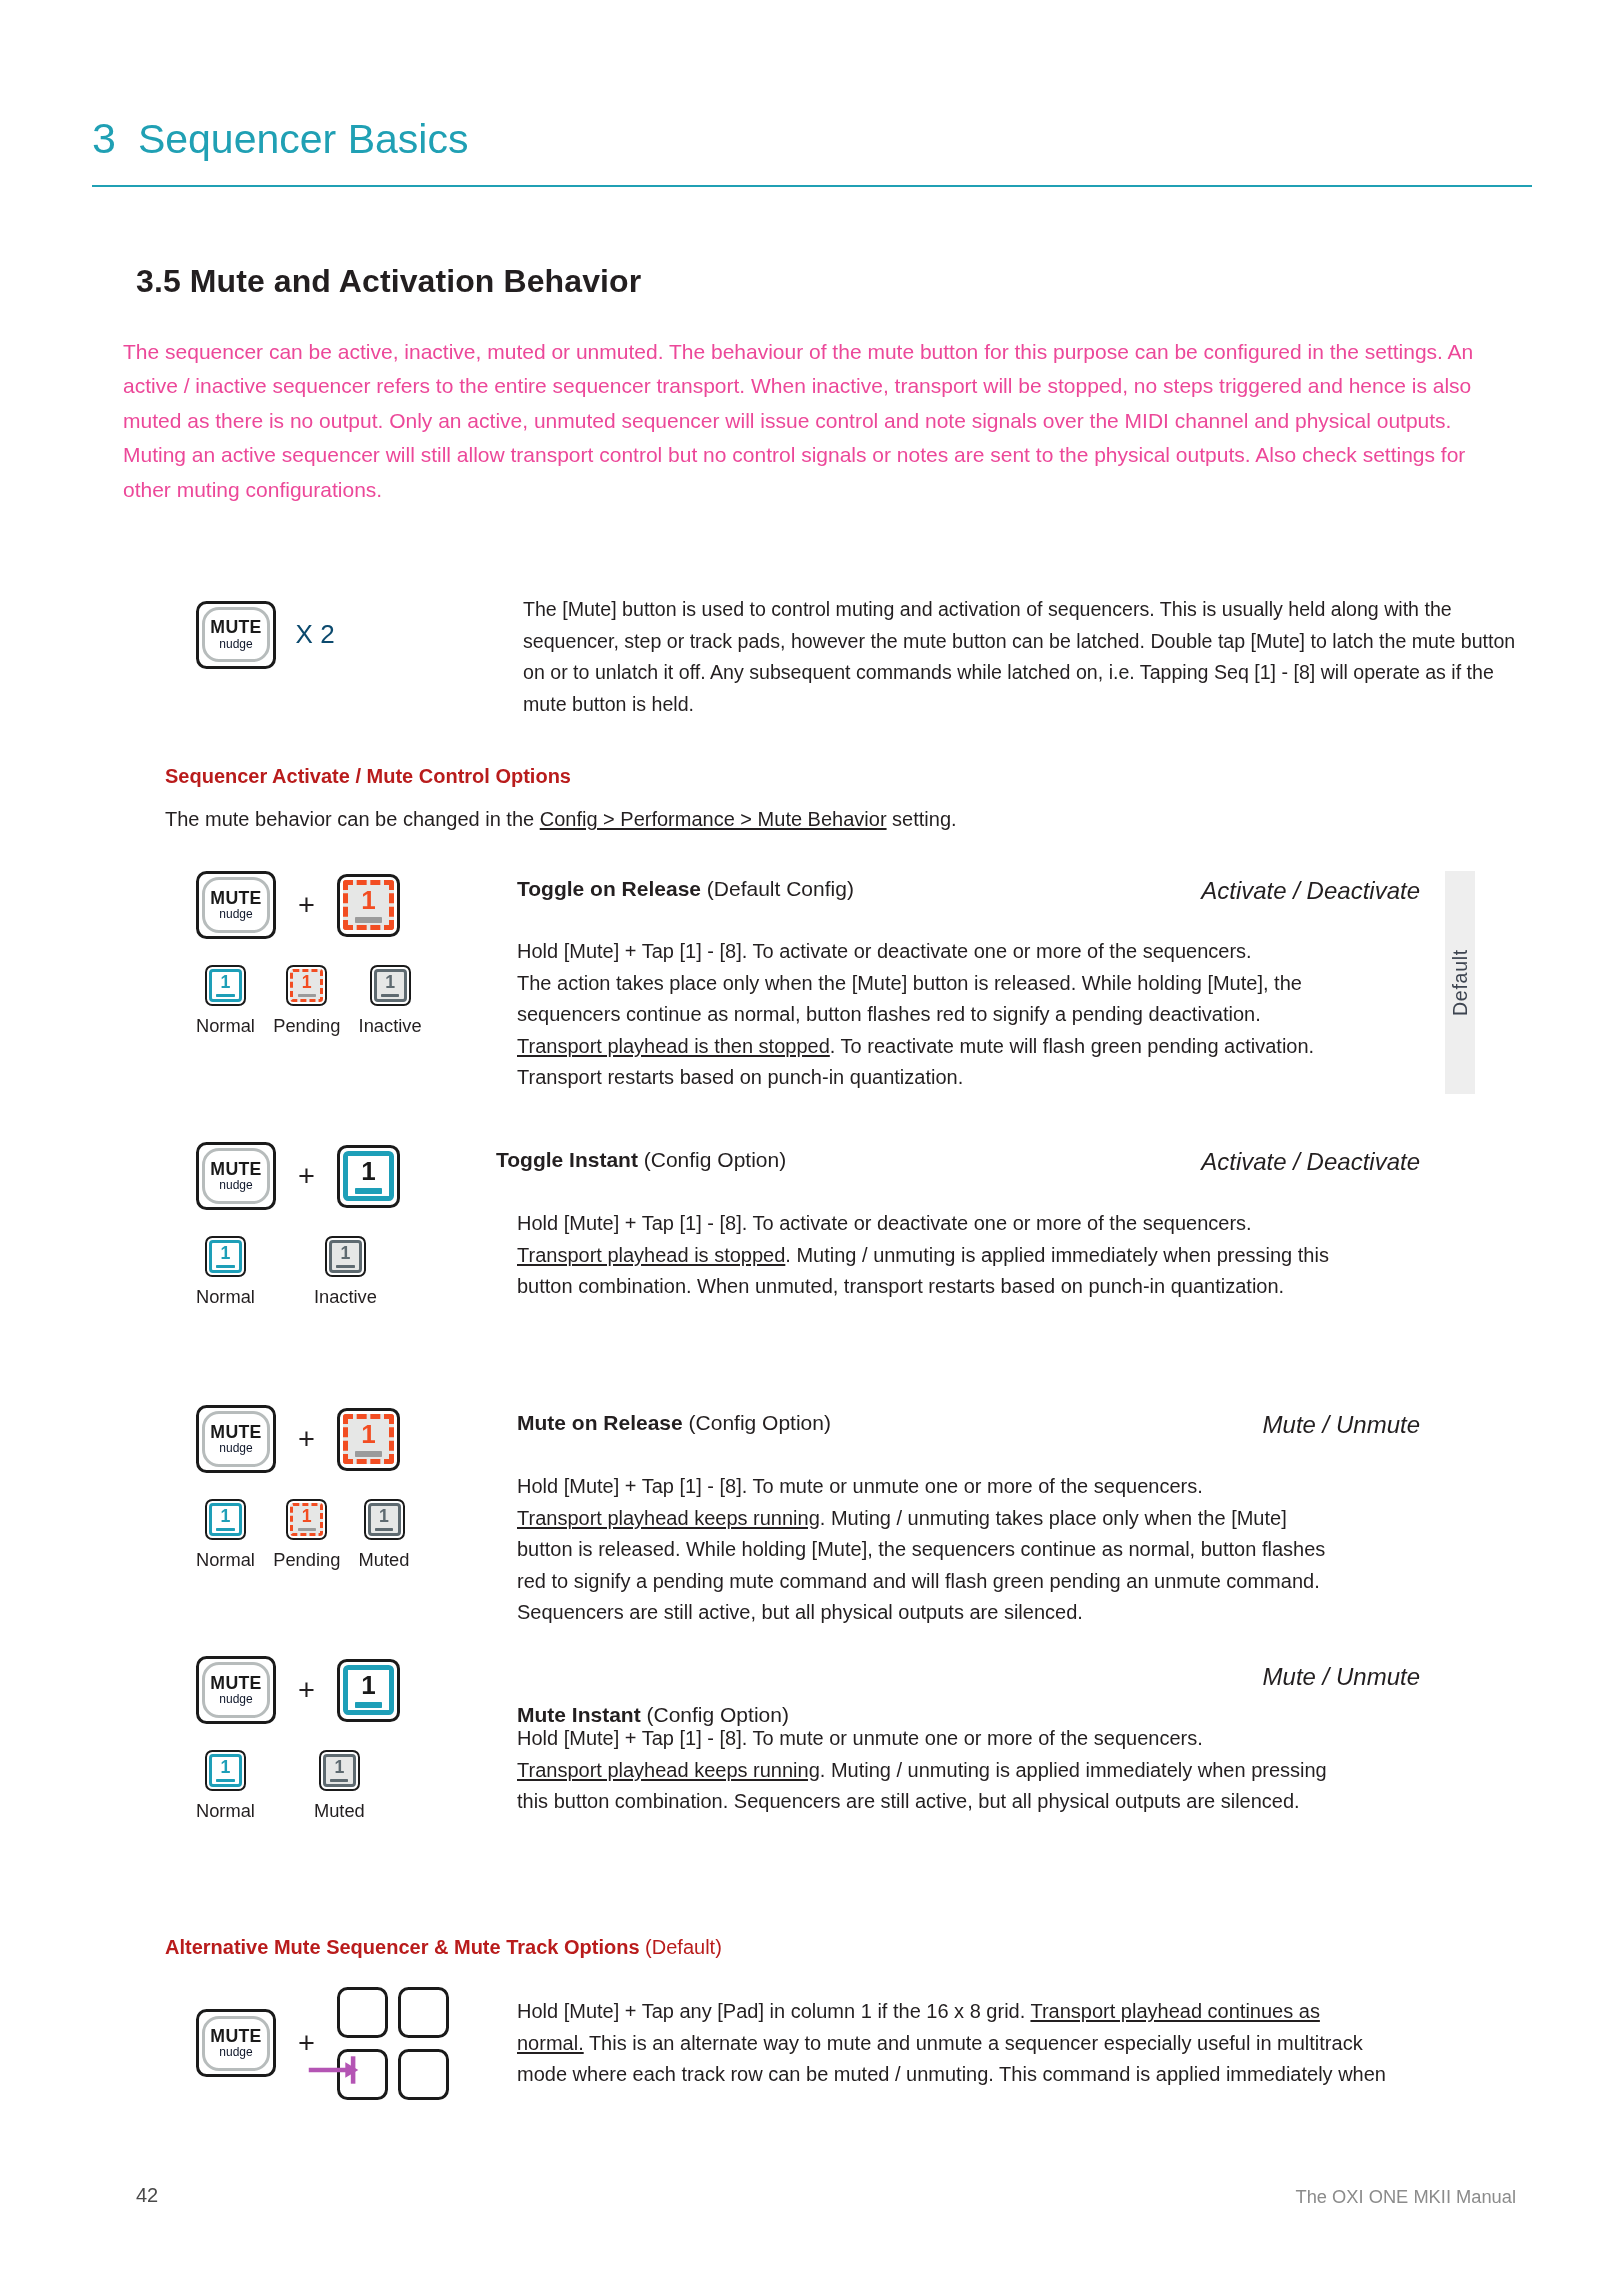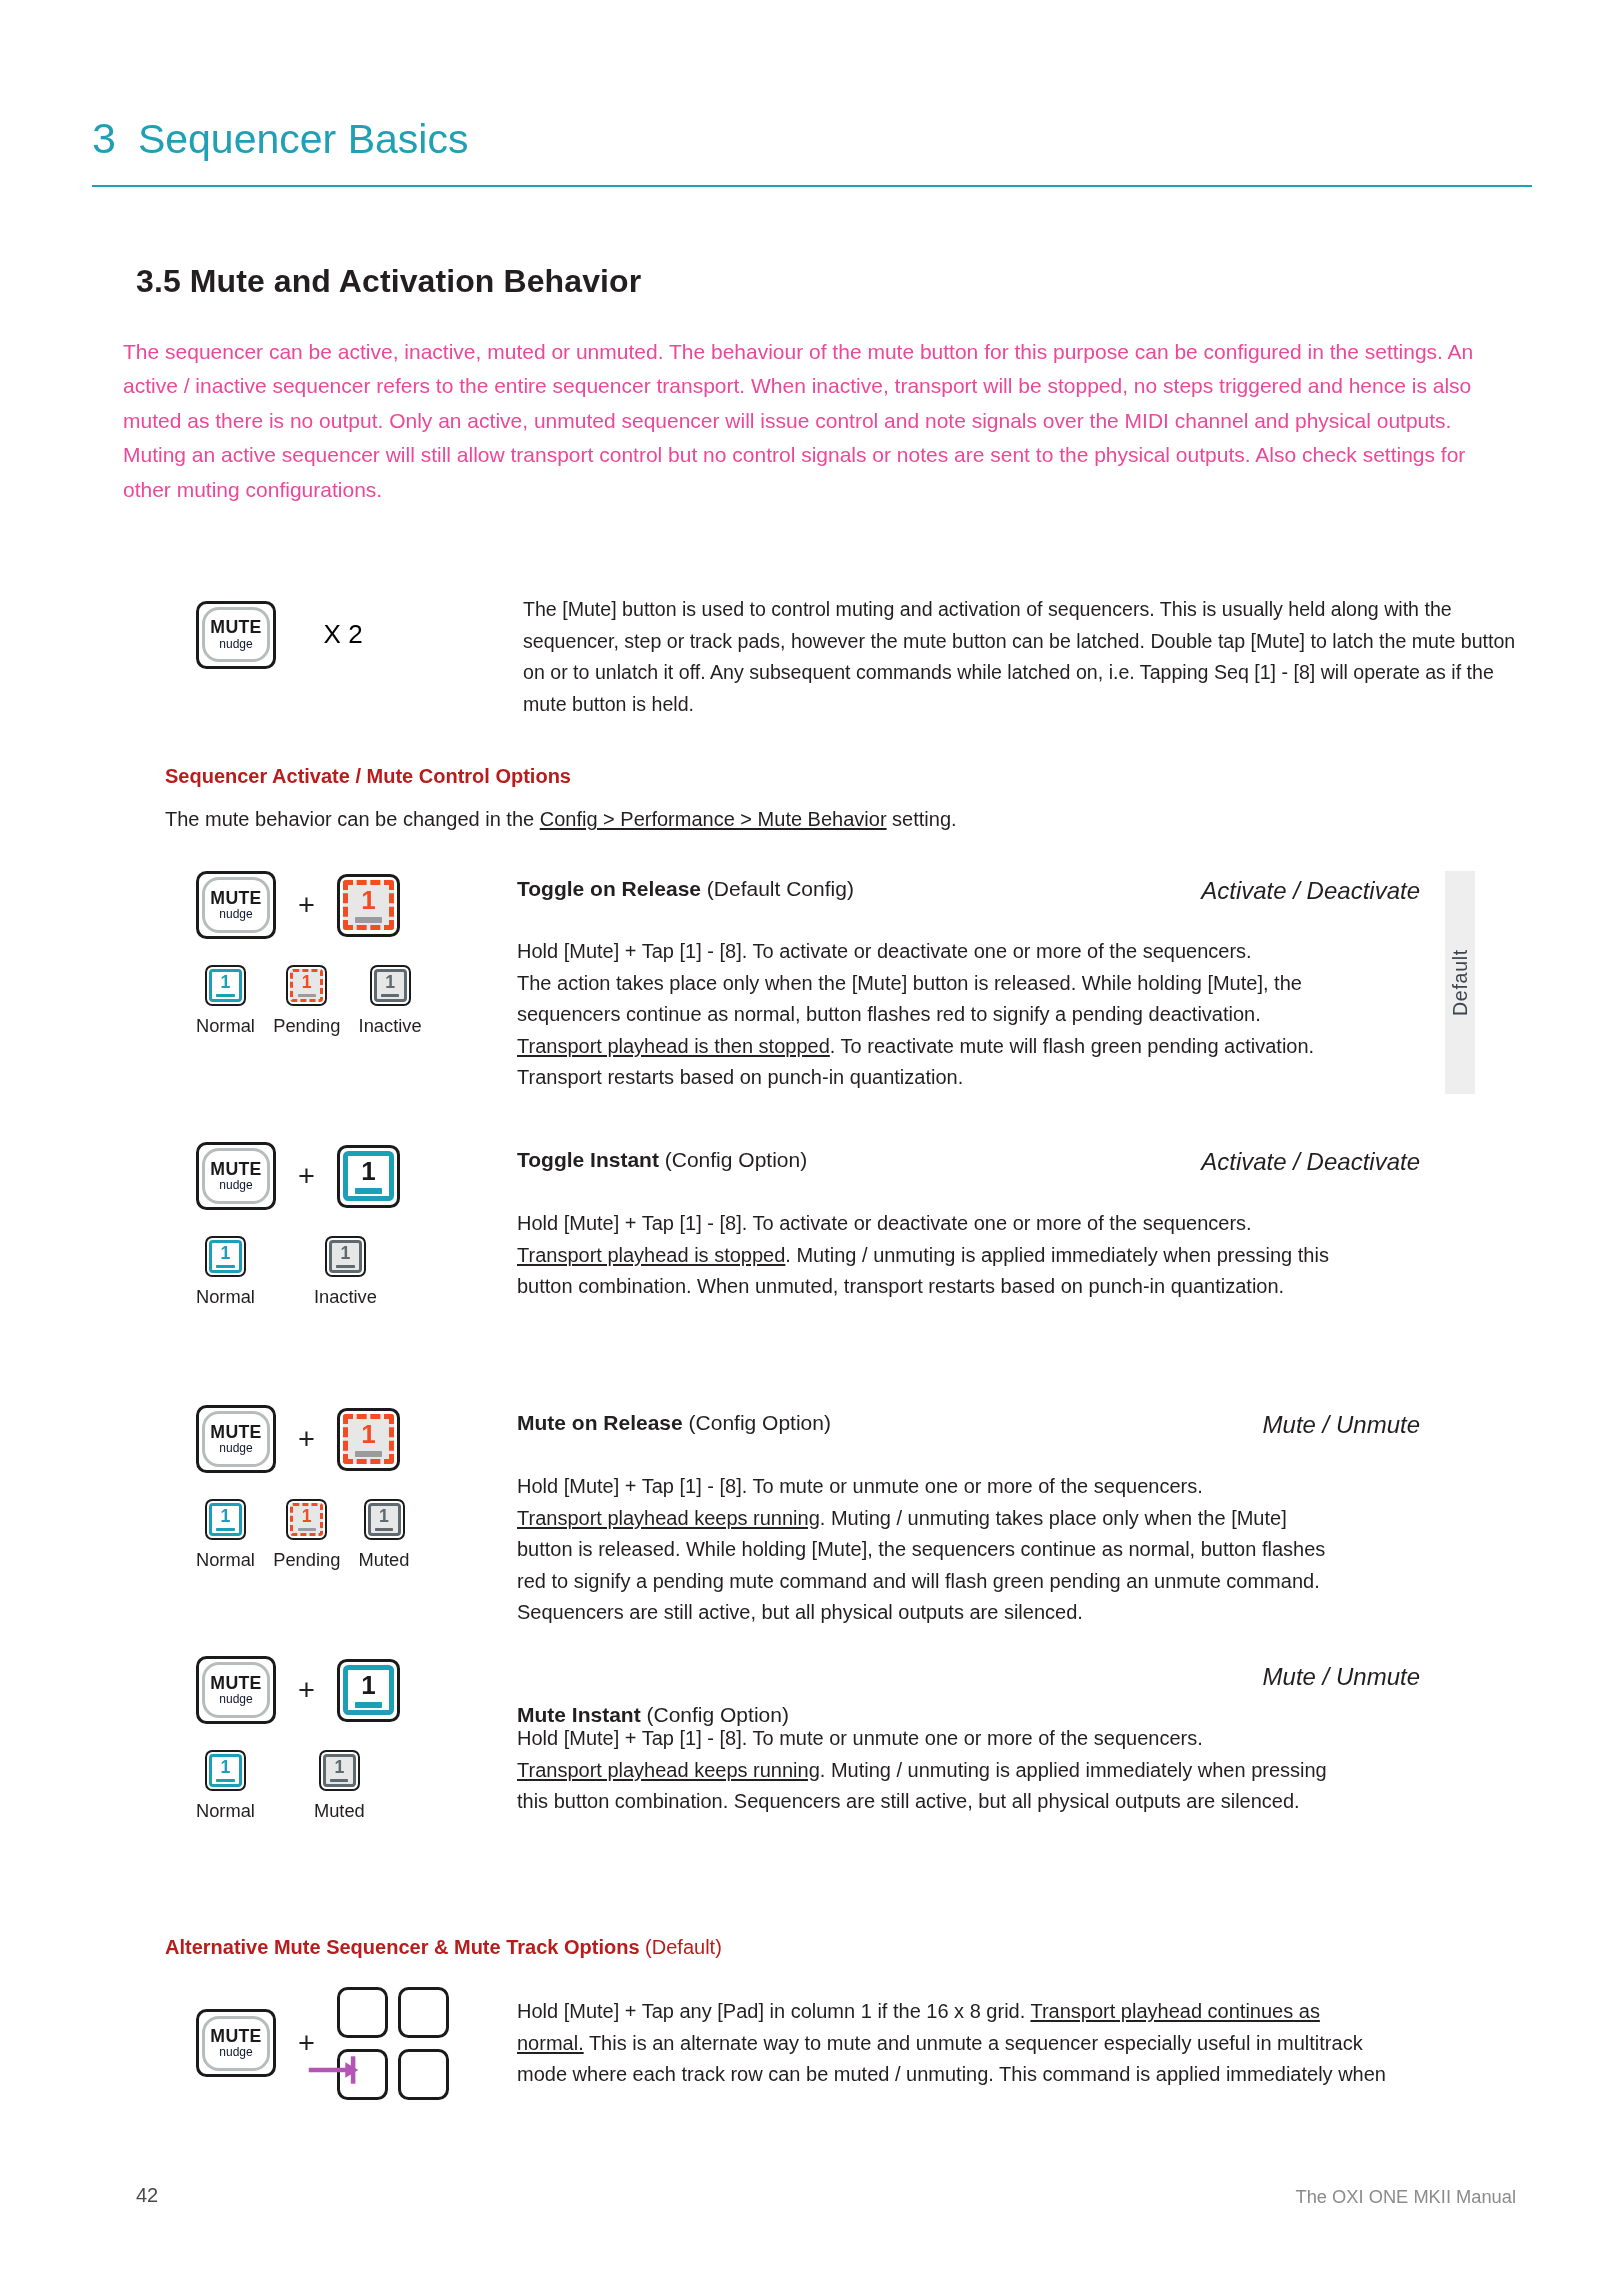--- a/index.html
+++ b/index.html
@@ -67,7 +67,7 @@
   .mutekey .lbl-main { font-size:17.7px; font-weight:bold; color:#1a1a1a; line-height:1; letter-spacing:0.3px; }
   .mutekey .lbl-sub  { font-size:12px; color:#0f172a; line-height:1; }
 
-  .xcount { font-size:26px; color:#000000; font-weight:400;margin-left:28px; }
+  .xcount { font-size:26px; color:#0c4a6e; font-weight:400; }
   .plus   { font-size:29px; color:#231f20; font-weight:400; line-height:1; }
 
   

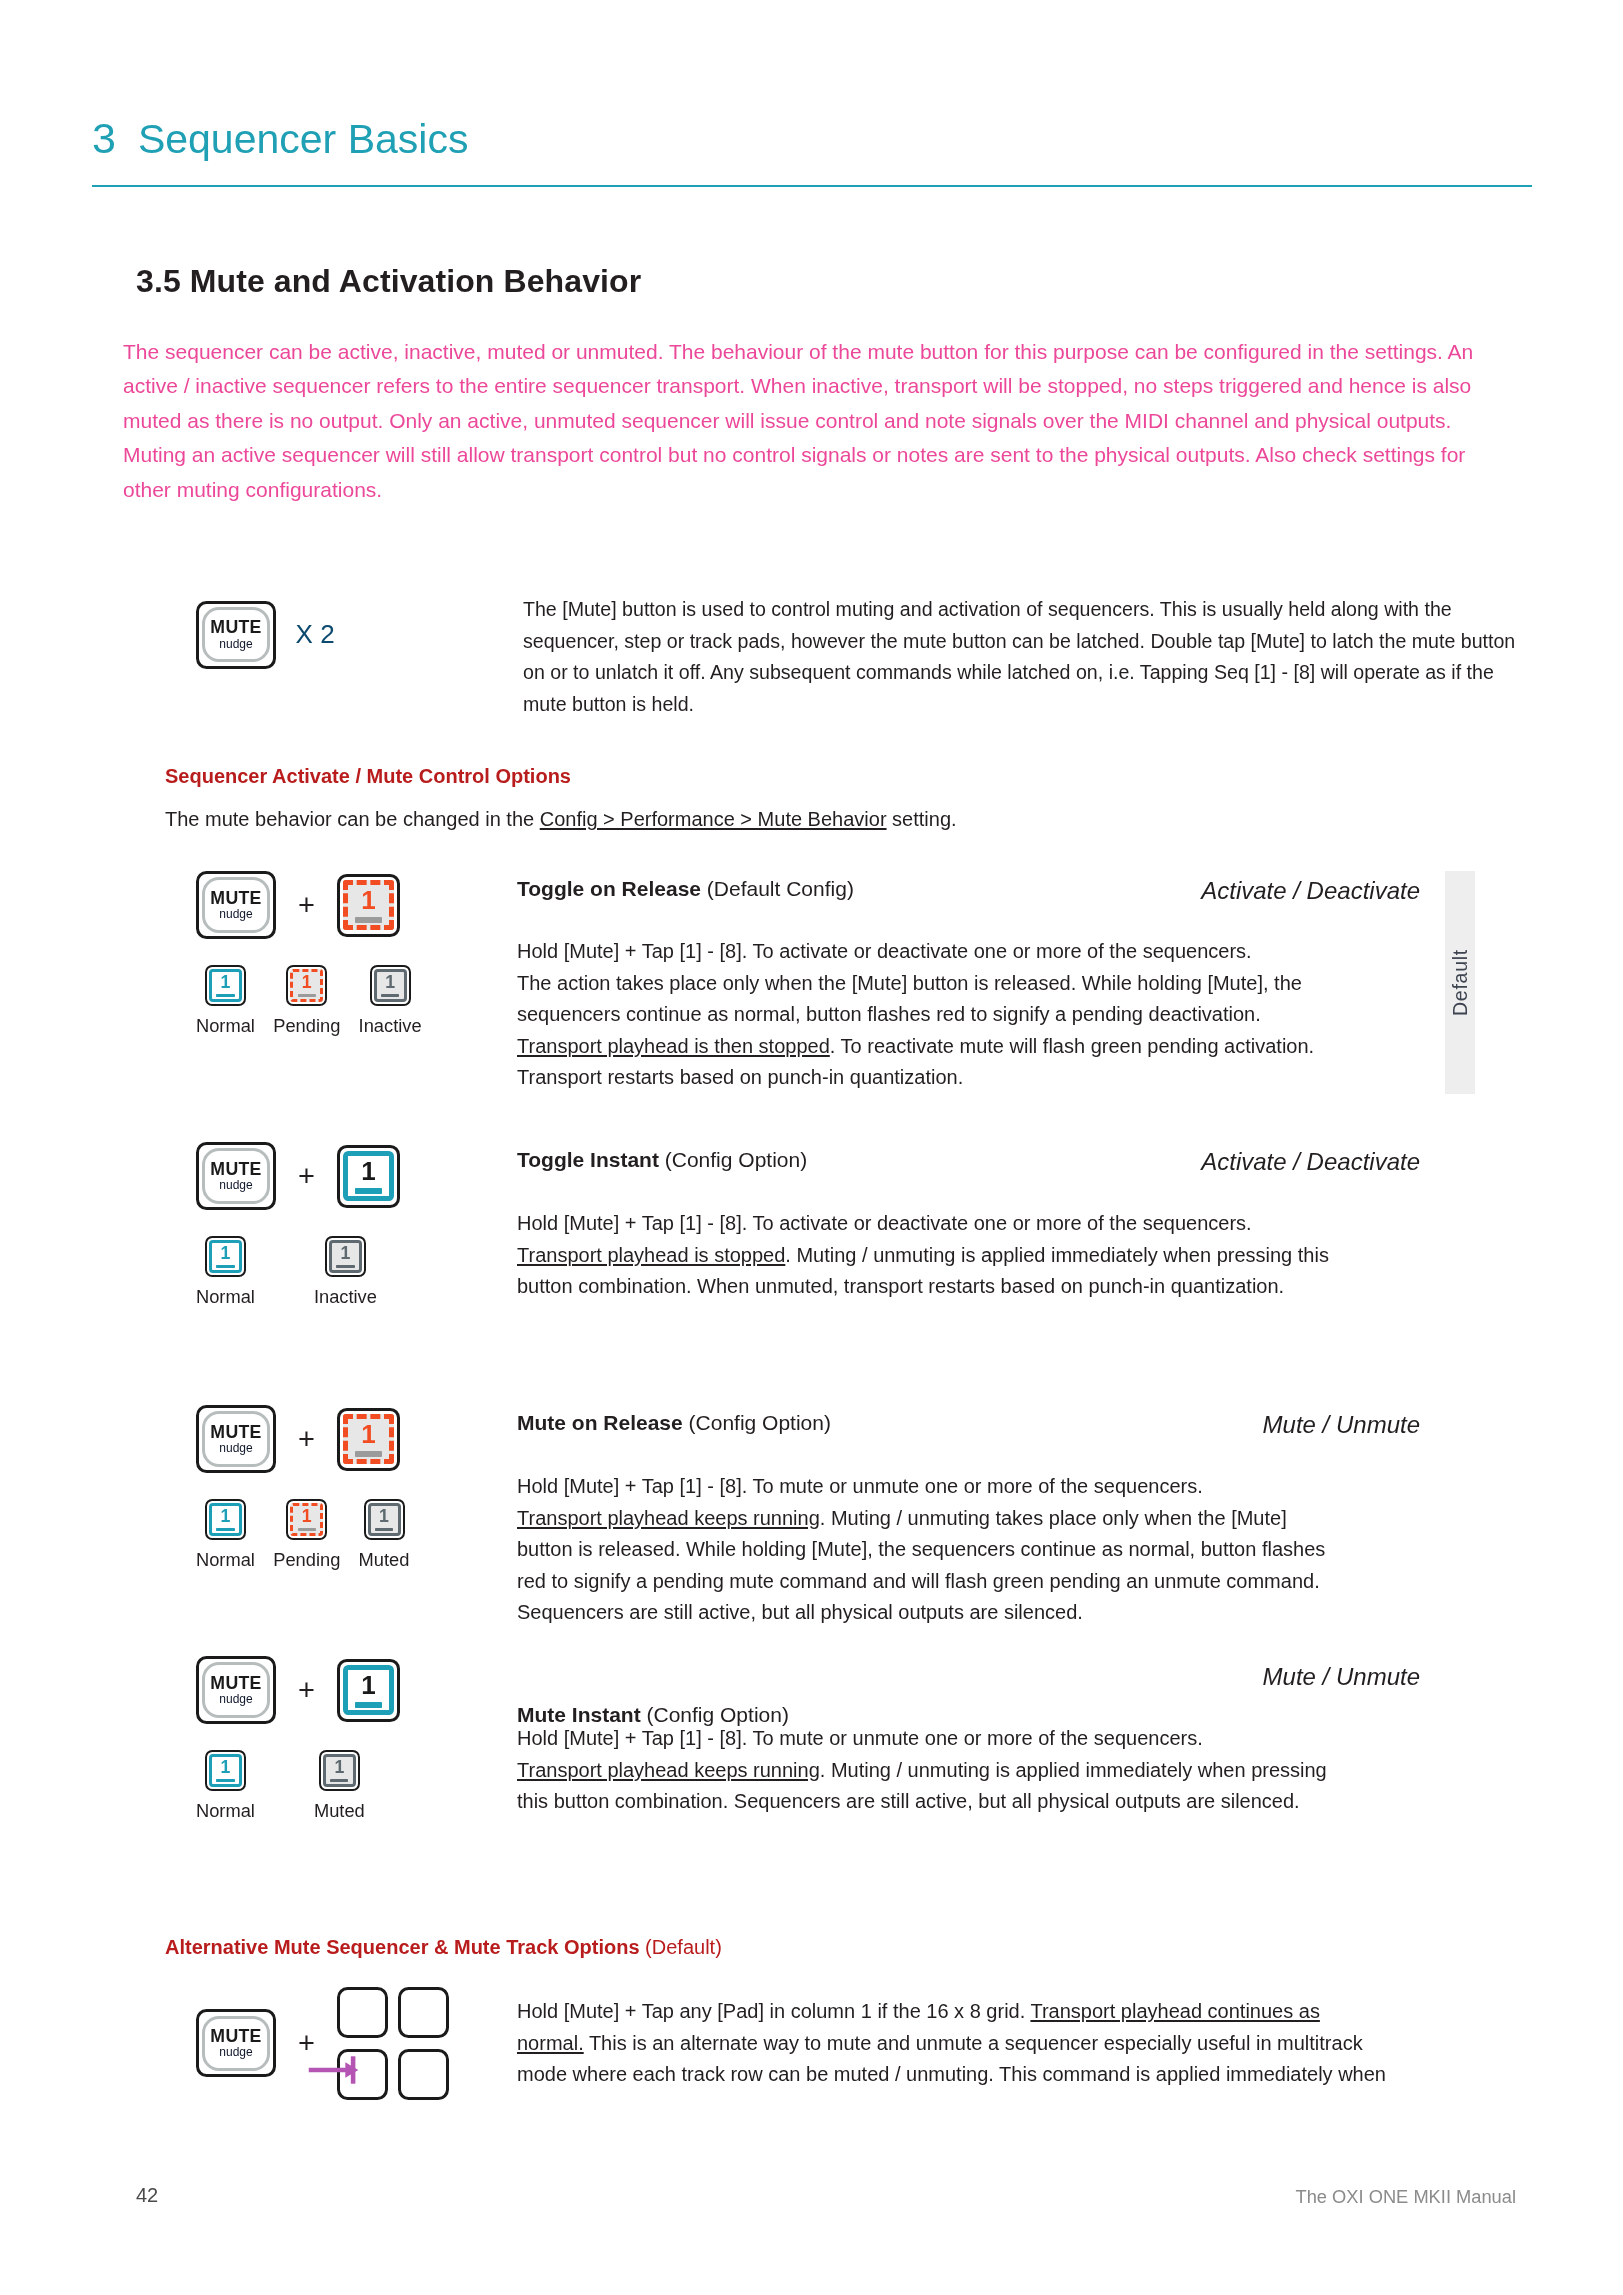--- a/index.html
+++ b/index.html
@@ -298,7 +298,7 @@
           </div>
         </div>
       </div>
-      <div class="b-title" style="left: 517px; top: 1148px; text-align: center;"><b>Toggle Instant</b><span> (Config Option)</span></div>
+      <div class="b-title" style="left: 496px; top: 1148px; text-align: center;"><b>Toggle Instant</b><span> (Config Option)</span></div>
       <div class="b-right" style="left: 1047px; width: 373px; top: 1148px;">Activate / Deactivate</div>
       <div class="b-body" style="left: 517px; top: 1208px; width: 949px;">
         <div><span>Hold [Mute] + Tap [1] - [8]. To activate or deactivate one or more of the sequencers.</span></div>

